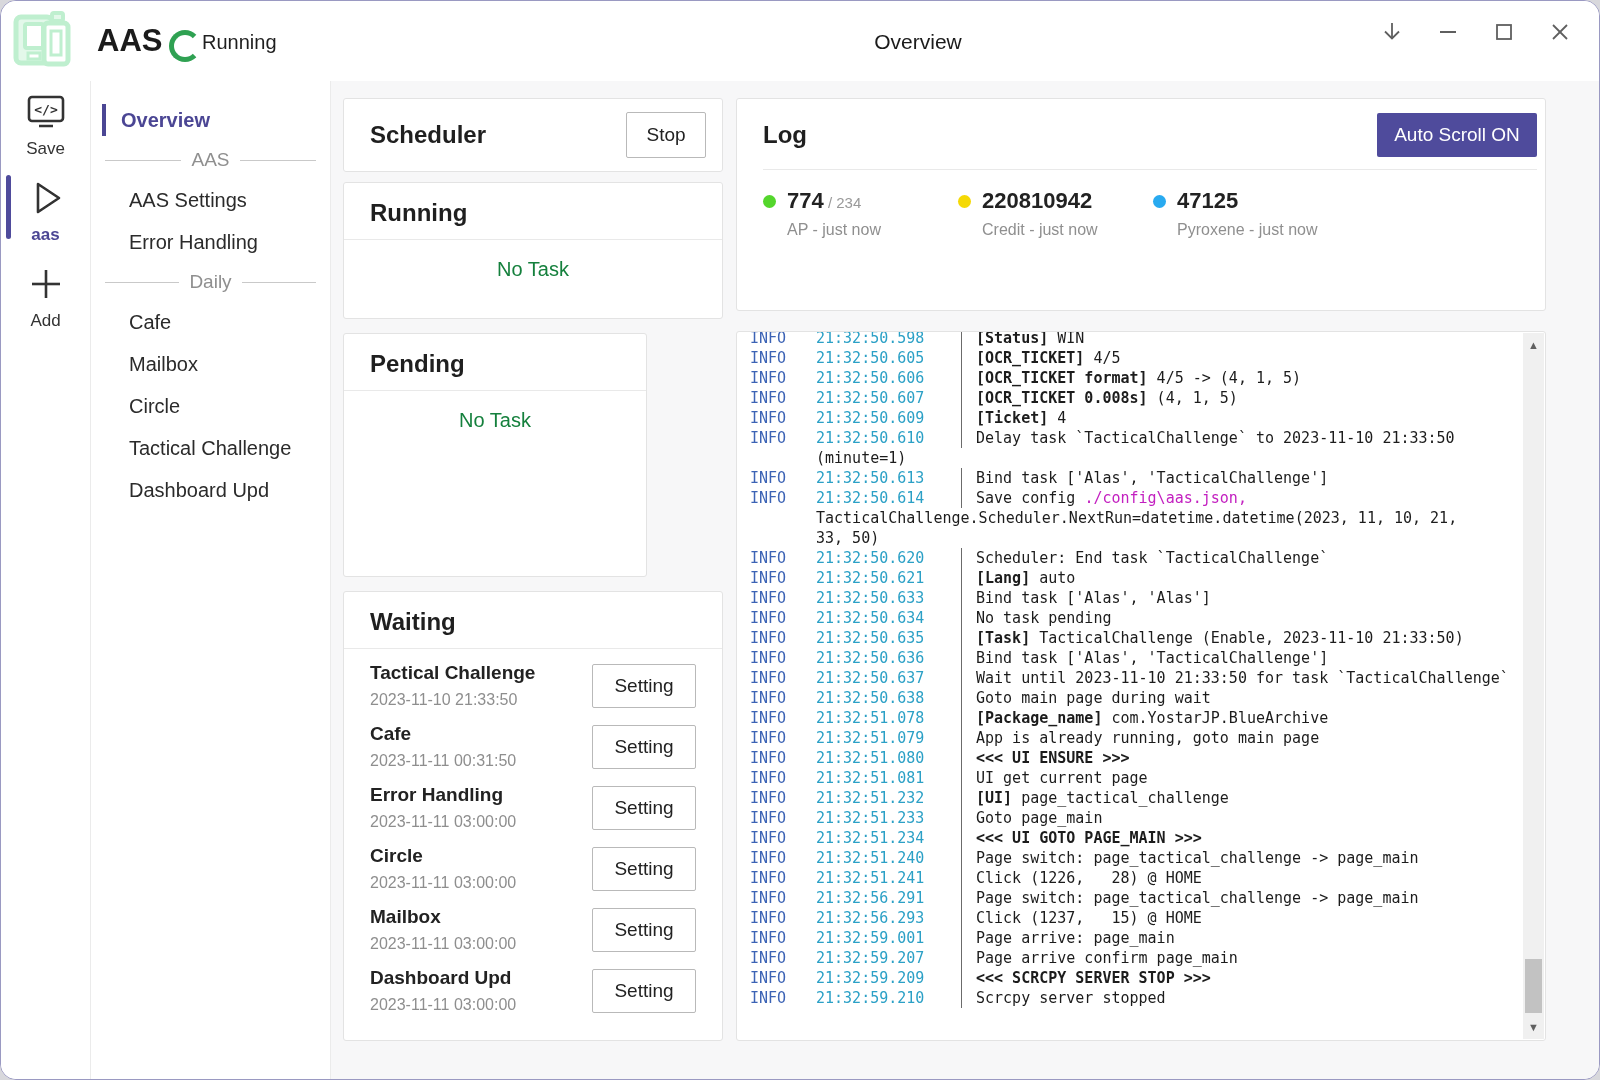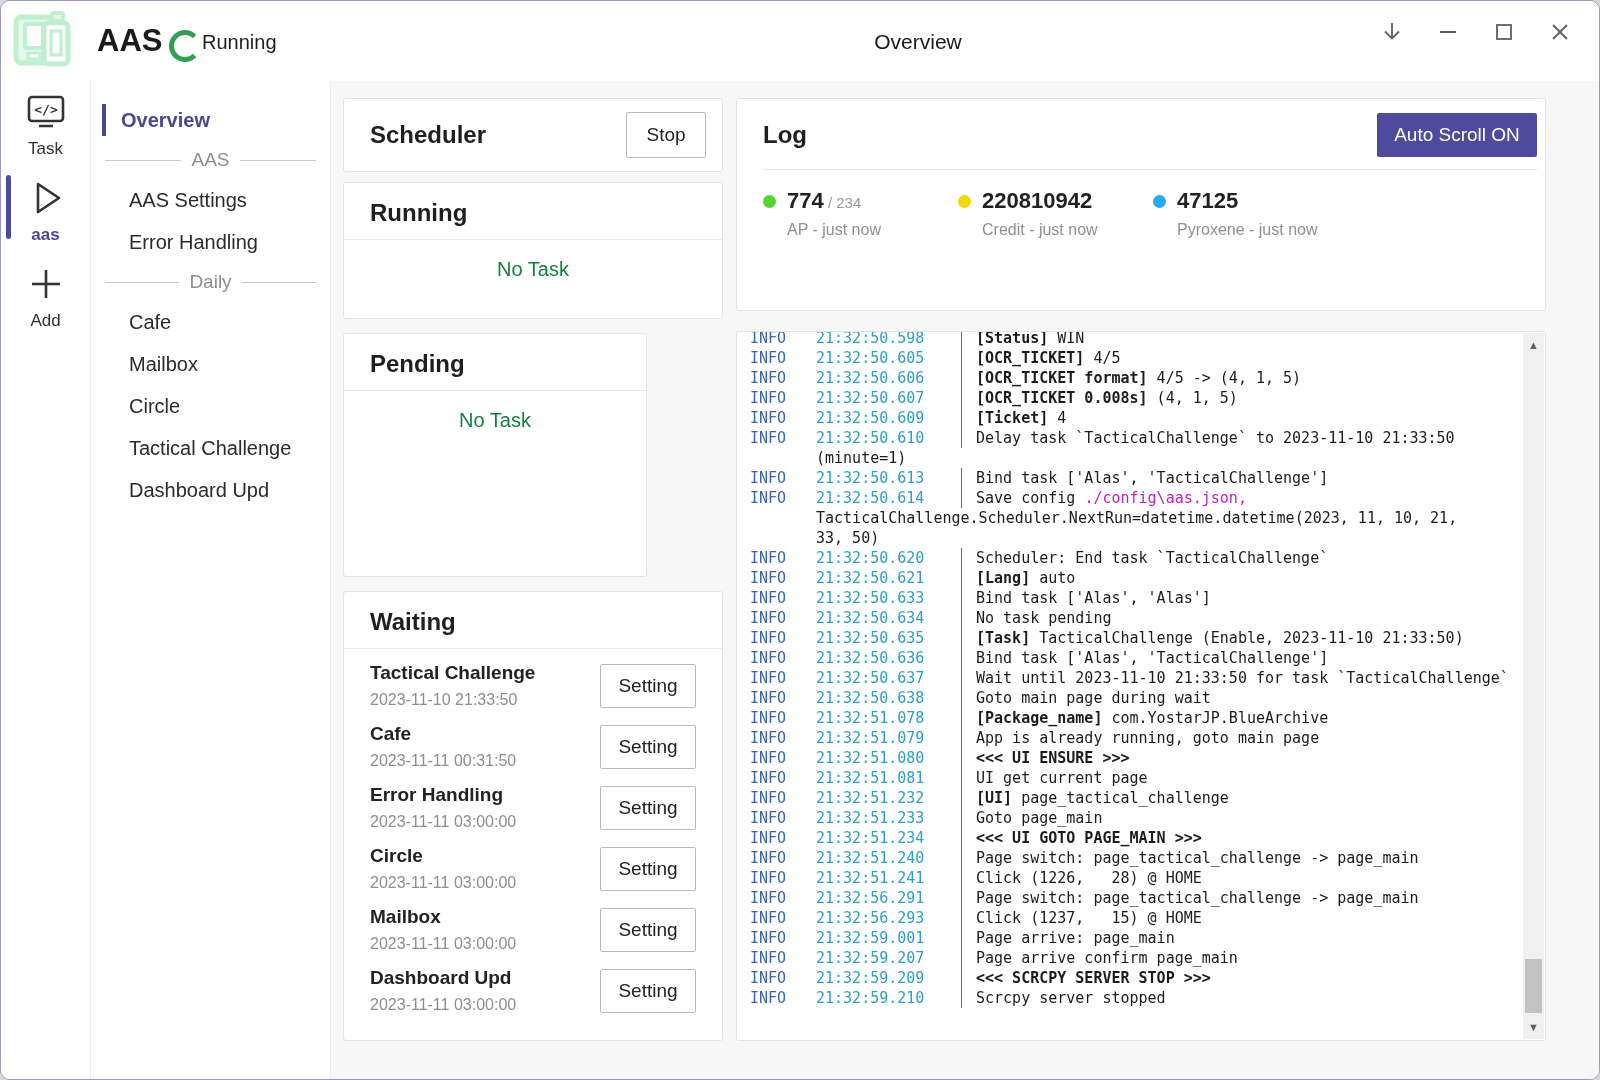--- a/index.html
+++ b/index.html
@@ -4,7 +4,7 @@
 <style>
   html,body{margin:0;padding:0;background:#d8d8dc;font-family:"Liberation Sans",sans-serif;}
   .window{position:relative;width:1600px;height:1080px;background:#fff;border:1px solid #9a99c2;
-          border-radius:10px;overflow:hidden;box-sizing:border-box;}
+          border-radius:16px;overflow:hidden;box-sizing:border-box;}
 
   
   .topbar{position:absolute;top:0;left:0;right:0;height:80px;background:#fff;}

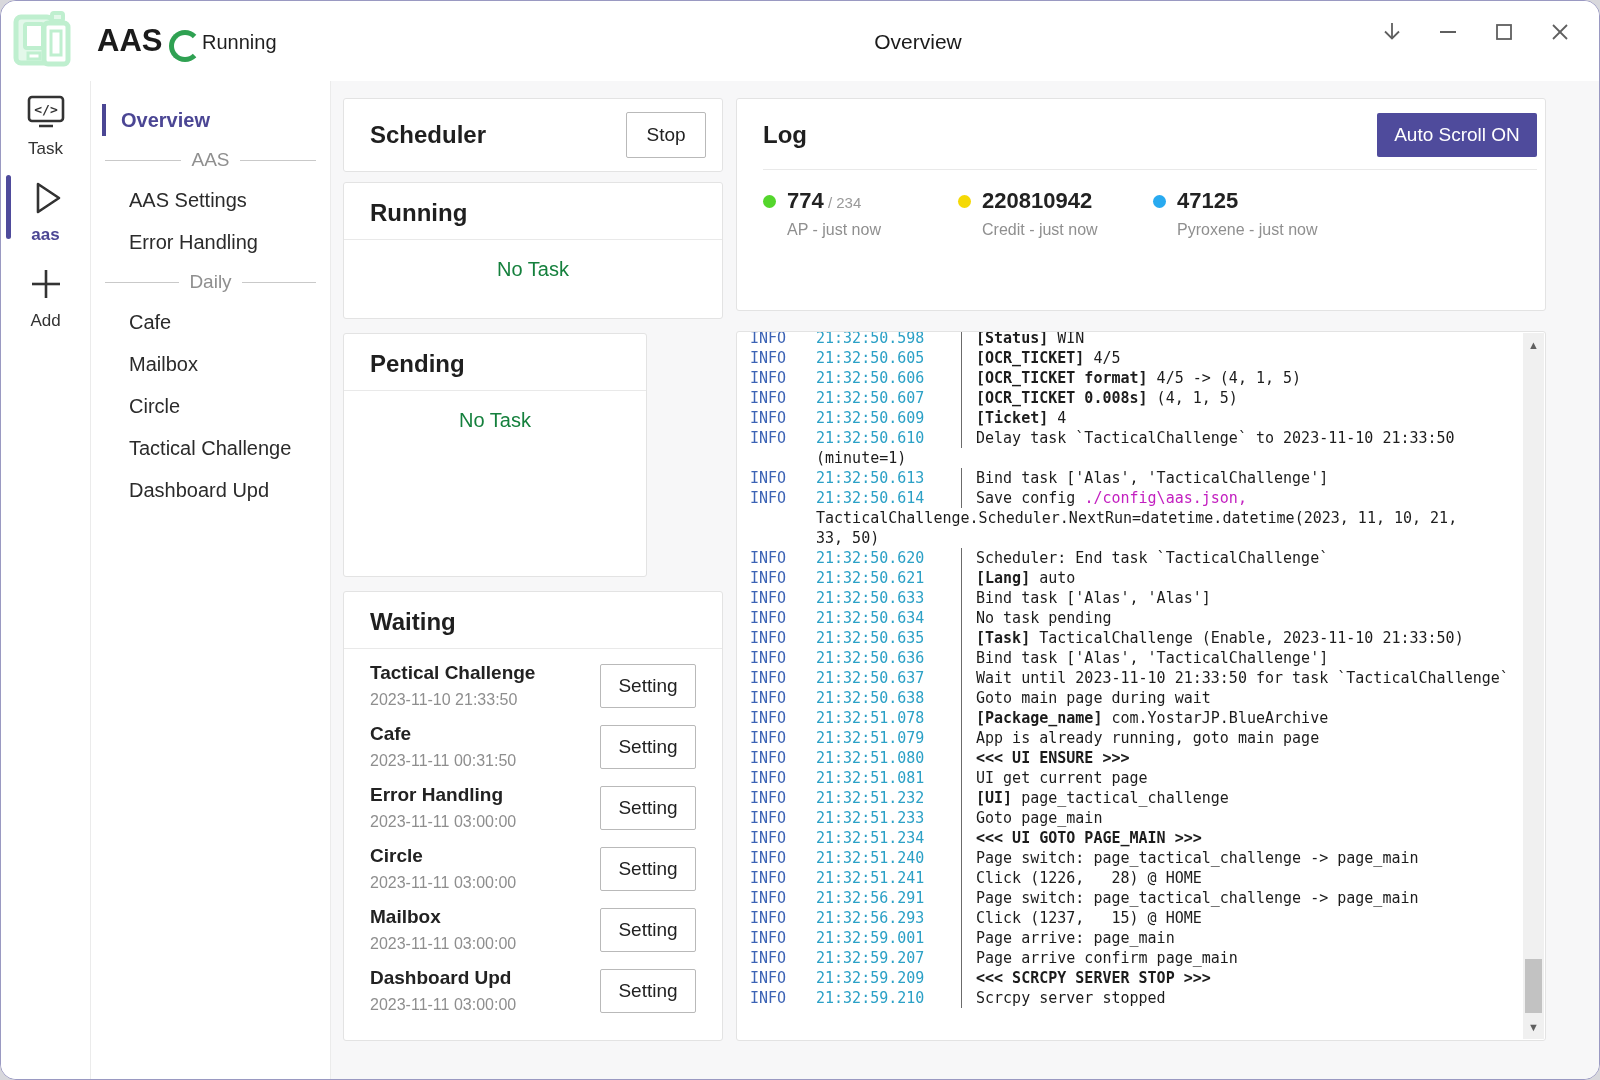--- a/index.html
+++ b/index.html
@@ -132,7 +132,7 @@
             <line x1="13" y1="33" x2="27" y2="33"></line>
             <text x="20" y="21" text-anchor="middle" font-size="13" font-weight="bold" fill="#333" stroke="none" font-family="DejaVu Sans Mono, monospace">&lt;/&gt;</text>
           </svg></div>
-        <div class="lbl" style="display: block;">Task</div>
+        <div class="lbl" style="display: block;">Save</div>
       </div>
       <div class="rail-item active">
         <div class="rail-accent"></div>

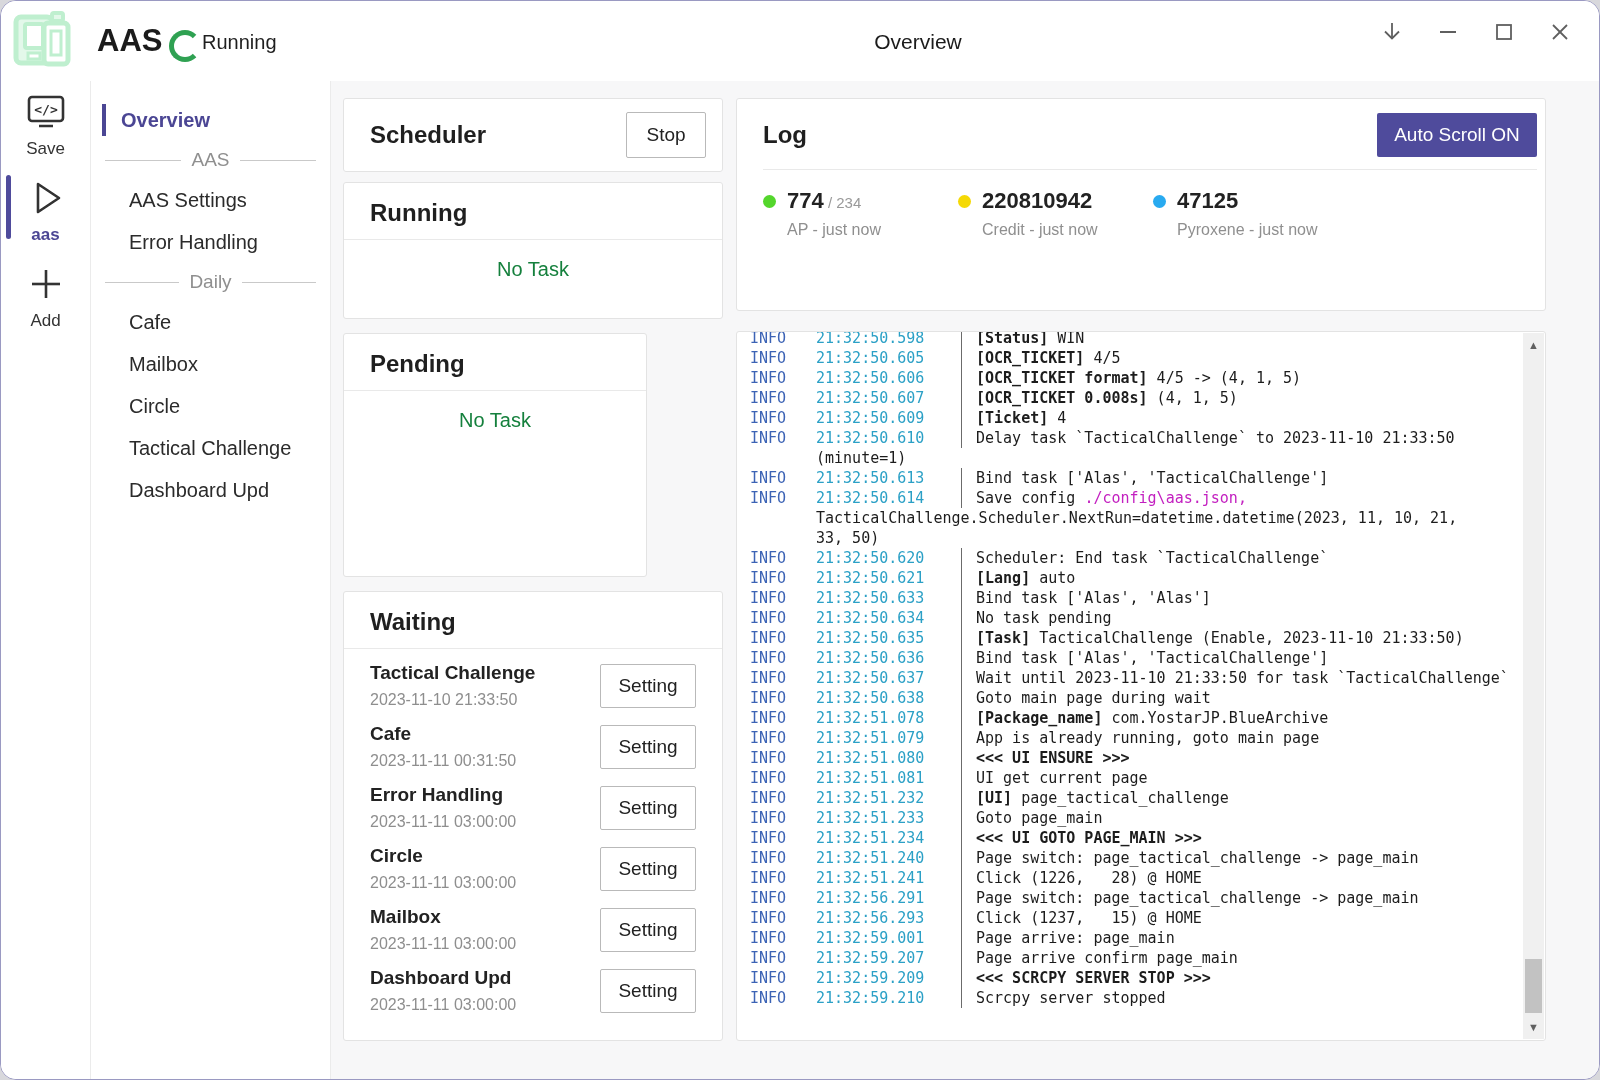--- a/index.html
+++ b/index.html
@@ -53,7 +53,7 @@
   .wait-item{display:flex;align-items:center;padding:7px 26px;}
   .wait-name{font-size:19px;font-weight:700;color:#222;}
   .wait-date{font-size:16px;color:#8e8e8e;margin-top:7px;}
-  .setting-btn{margin-left:auto;width:96px;height:44px;}
+  .setting-btn{margin-left:auto;width:104px;height:44px;}
 
   .c-loghead{left:405px;top:17px;width:810px;height:213px;padding:14px 8px 0 26px;}
   .loghead-row{display:flex;align-items:center;}

